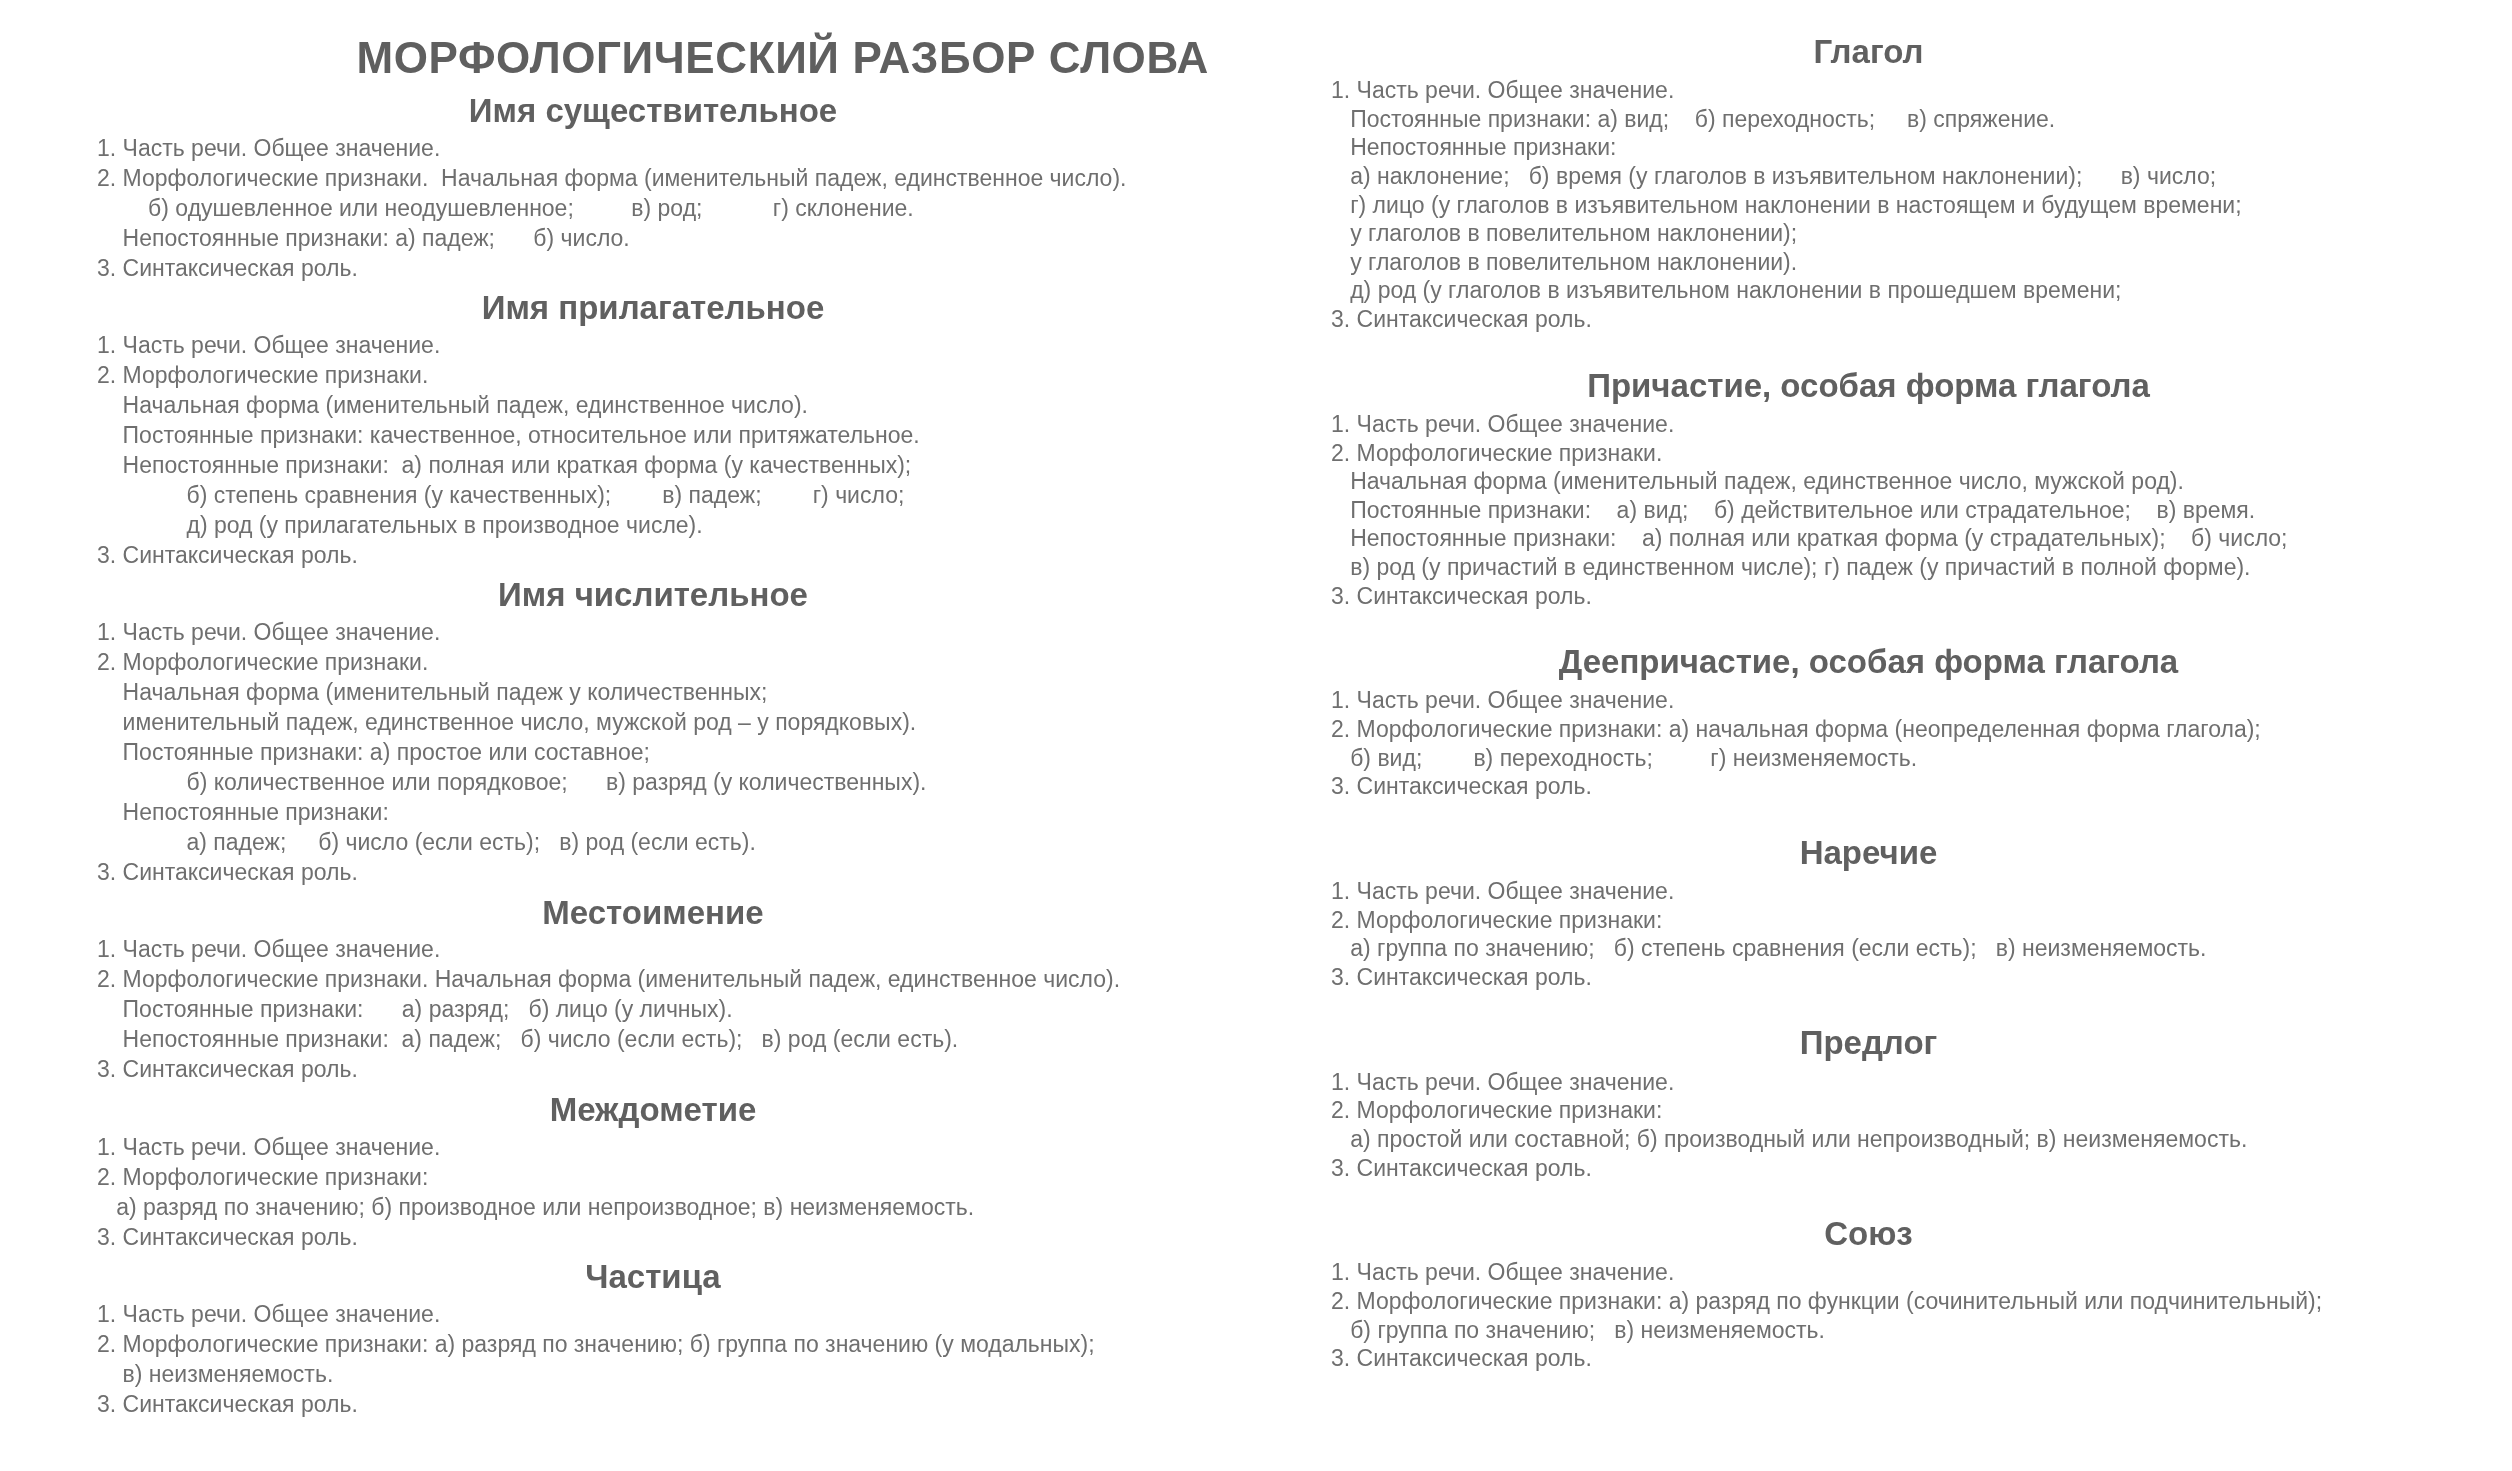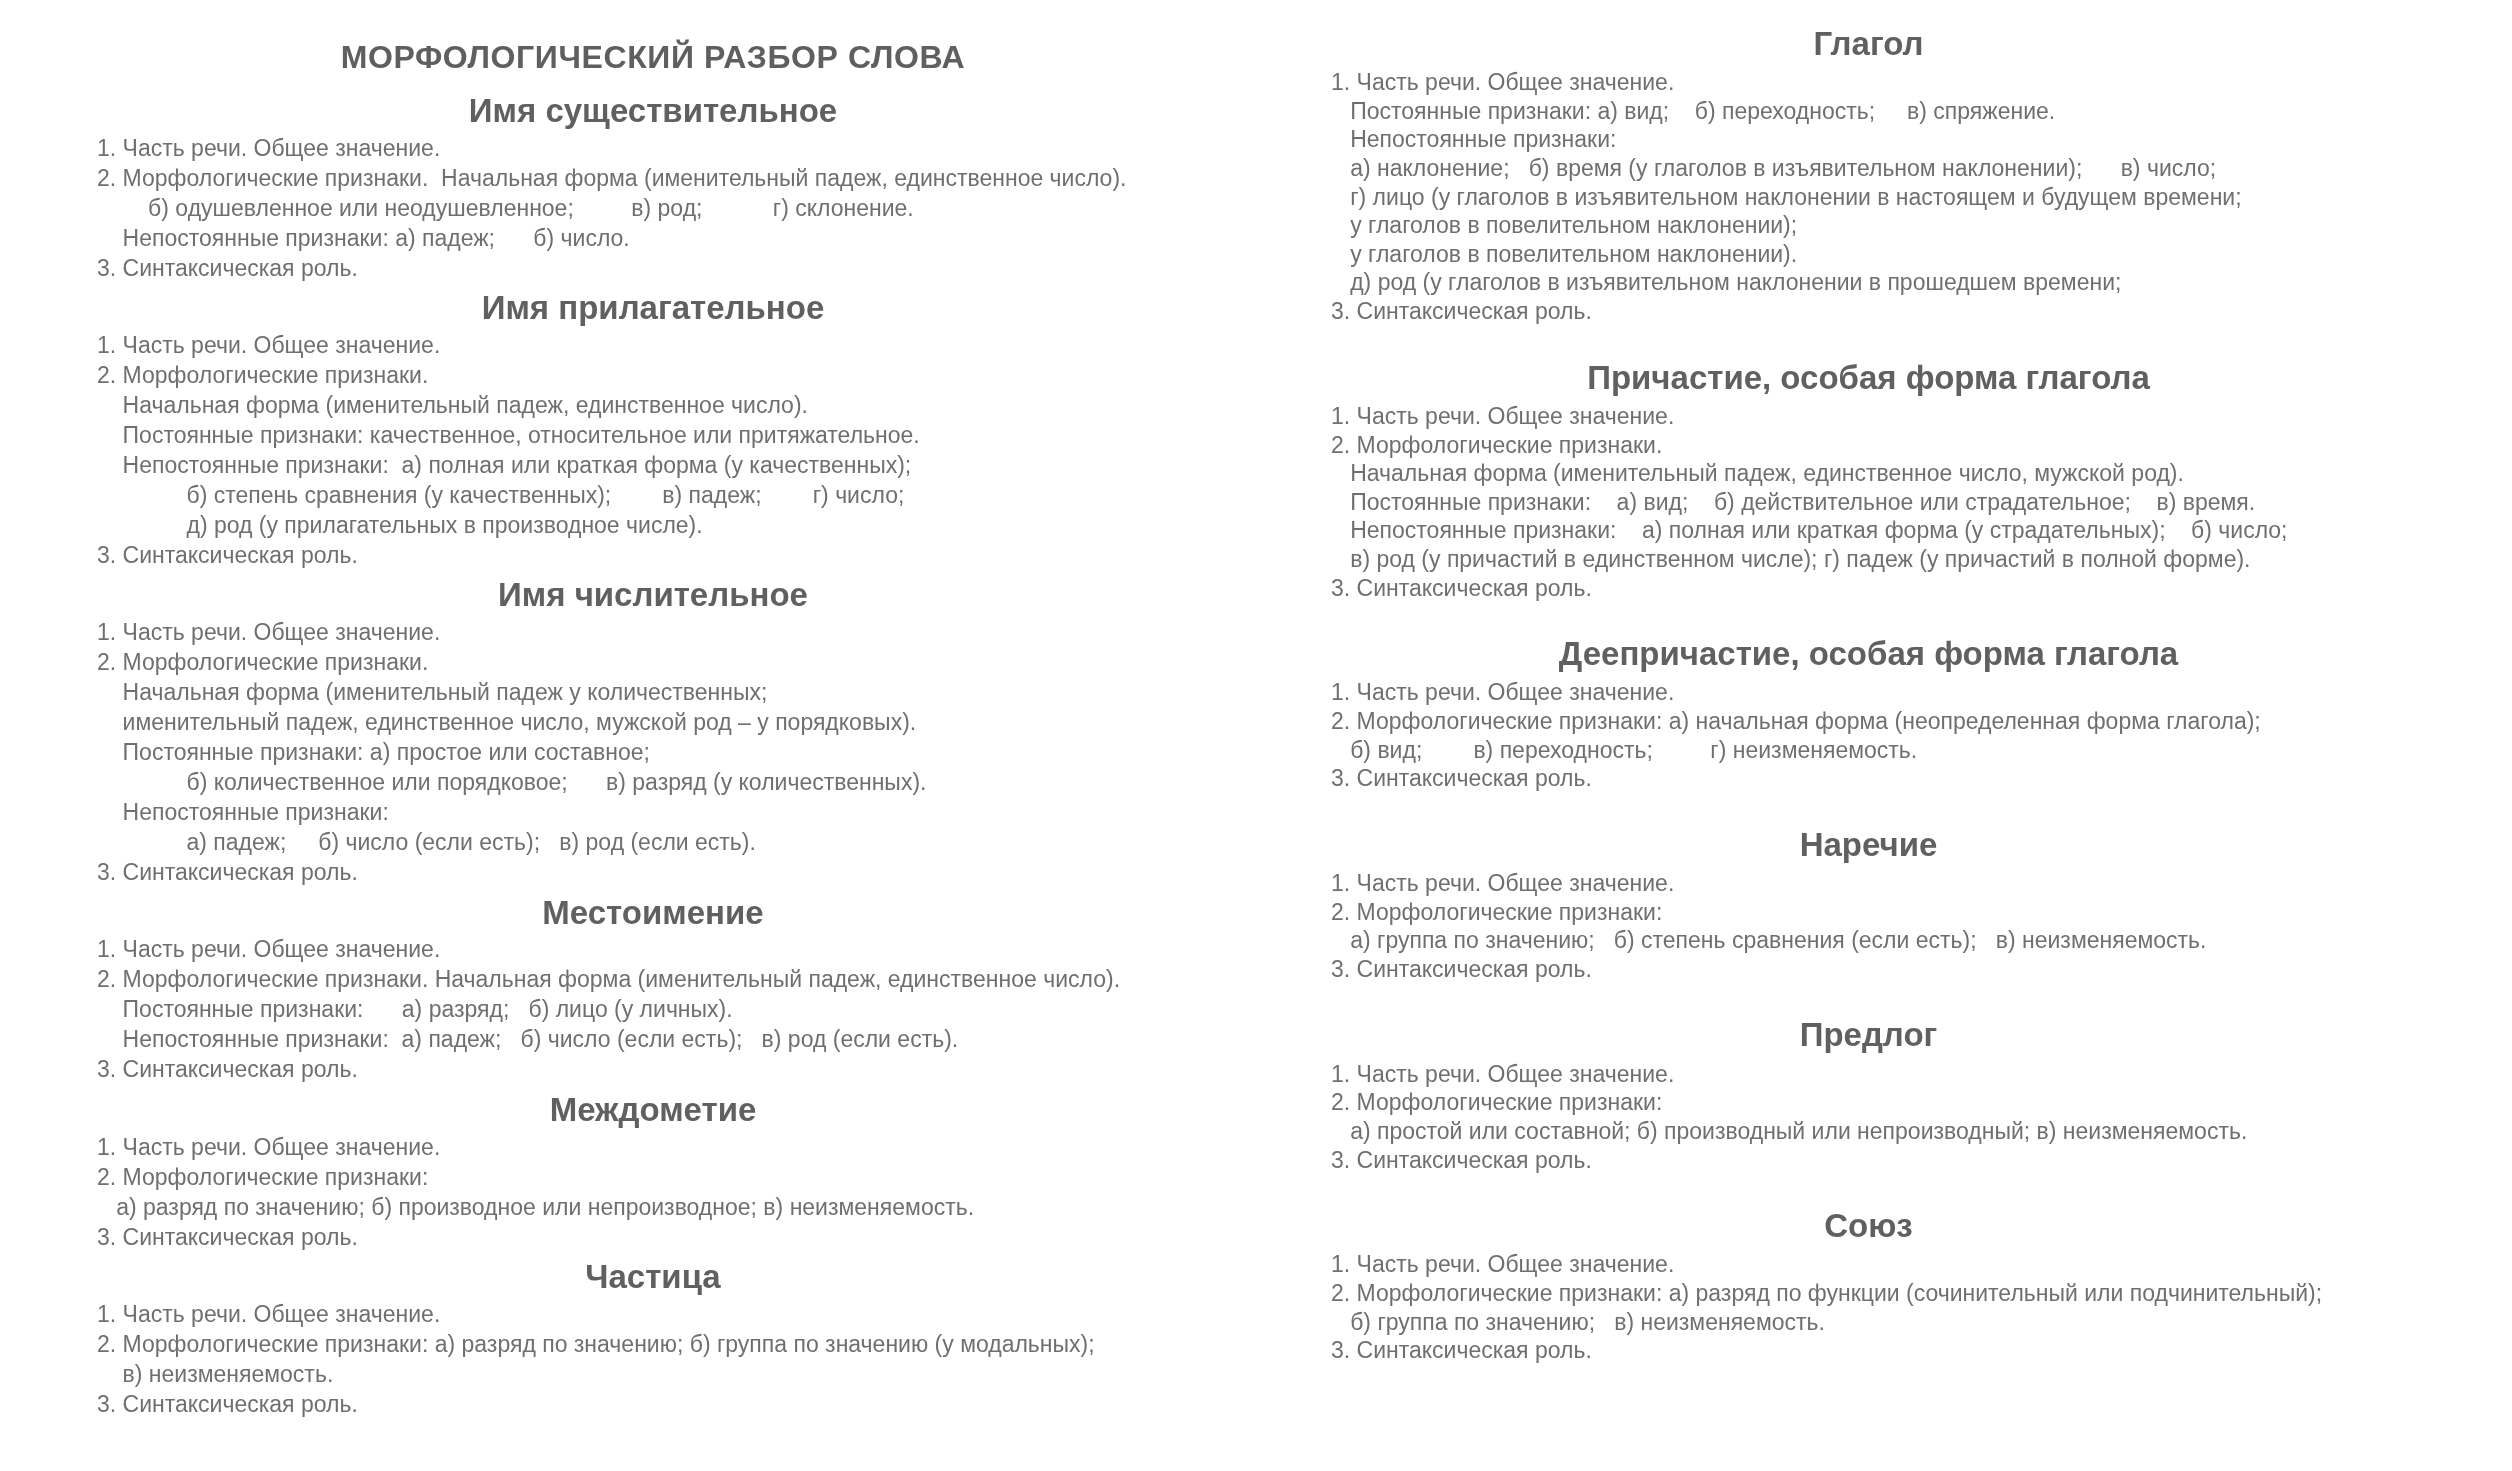--- a/index.html
+++ b/index.html
@@ -15,8 +15,8 @@
   .col-right { left: 1331px; width: 1075px; padding-top: 20px; }
   .page-title {
     margin: 33px 0 11px 0;
-    font-size: 32px; line-height: 49px;
-    font-weight: 700; text-align: center;
+    font-size: 44px; line-height: 49px;
+    font-weight: 700; text-align: right;
     letter-spacing: 0.6px;
     color: var(--title-color, #5f5f5f);
   }

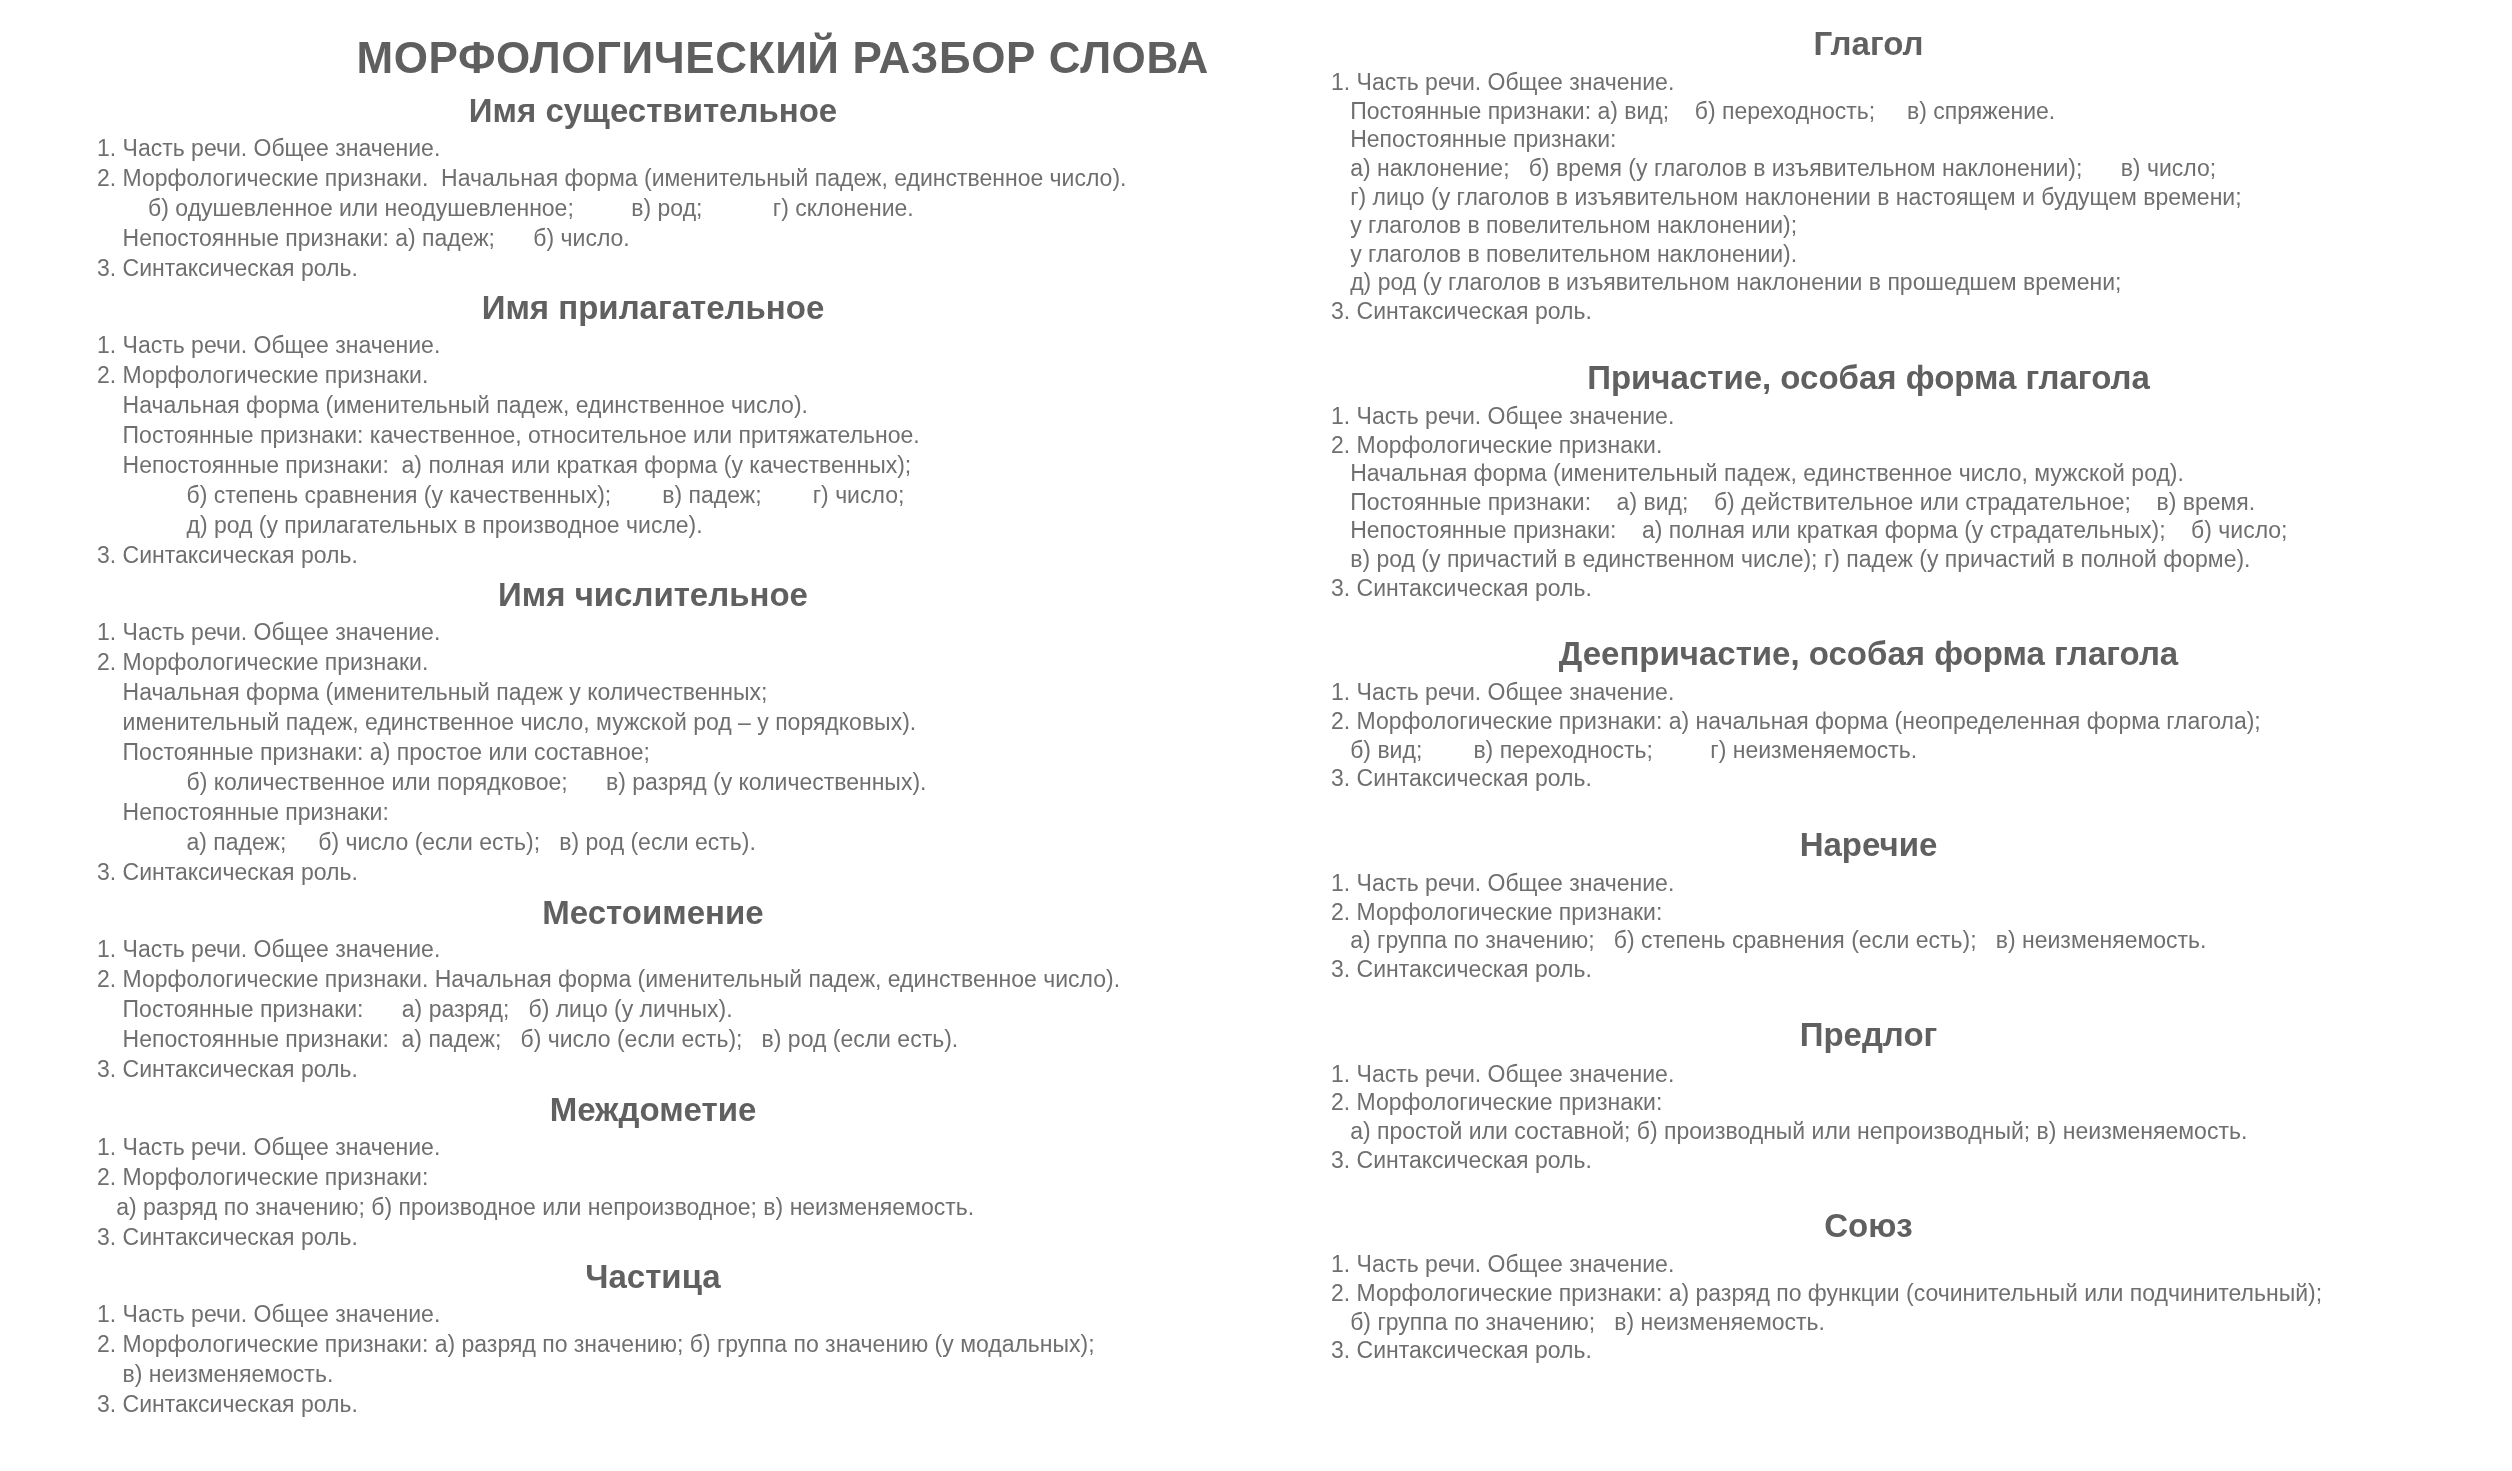--- a/index.html
+++ b/index.html
@@ -12,7 +12,7 @@
   }
   .col { position: absolute; top: 0; }
   .col-left  { left: 97px;  width: 1112px; }
-  .col-right { left: 1331px; width: 1075px; padding-top: 20px; }
+  .col-right { left: 1331px; width: 1075px; padding-top: 28px; }
   .page-title {
     margin: 33px 0 11px 0;
     font-size: 44px; line-height: 49px;

